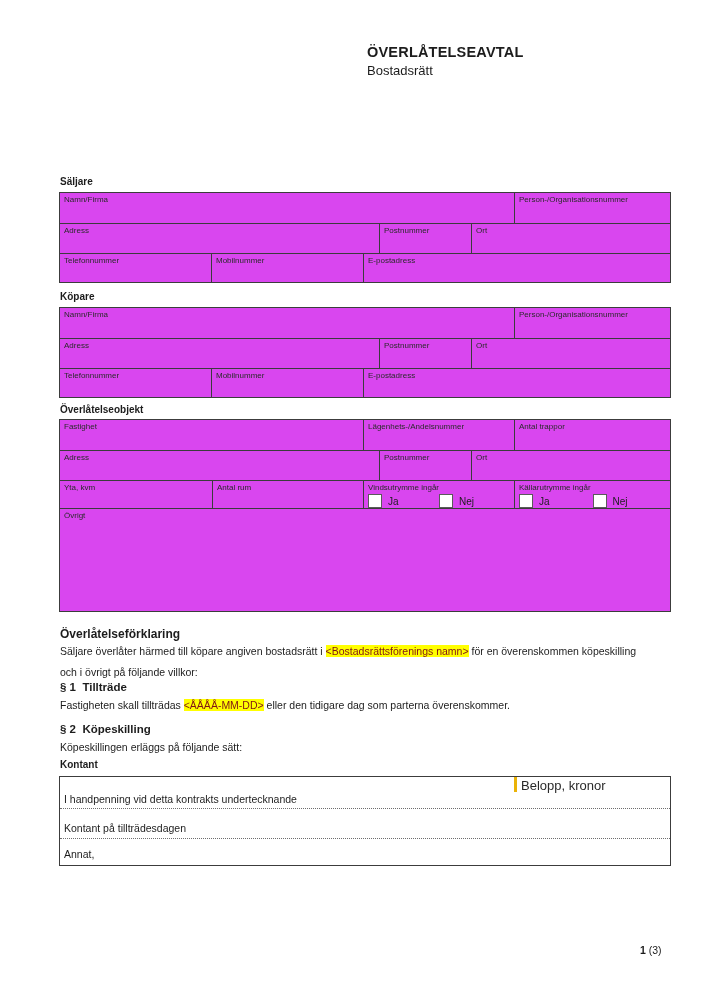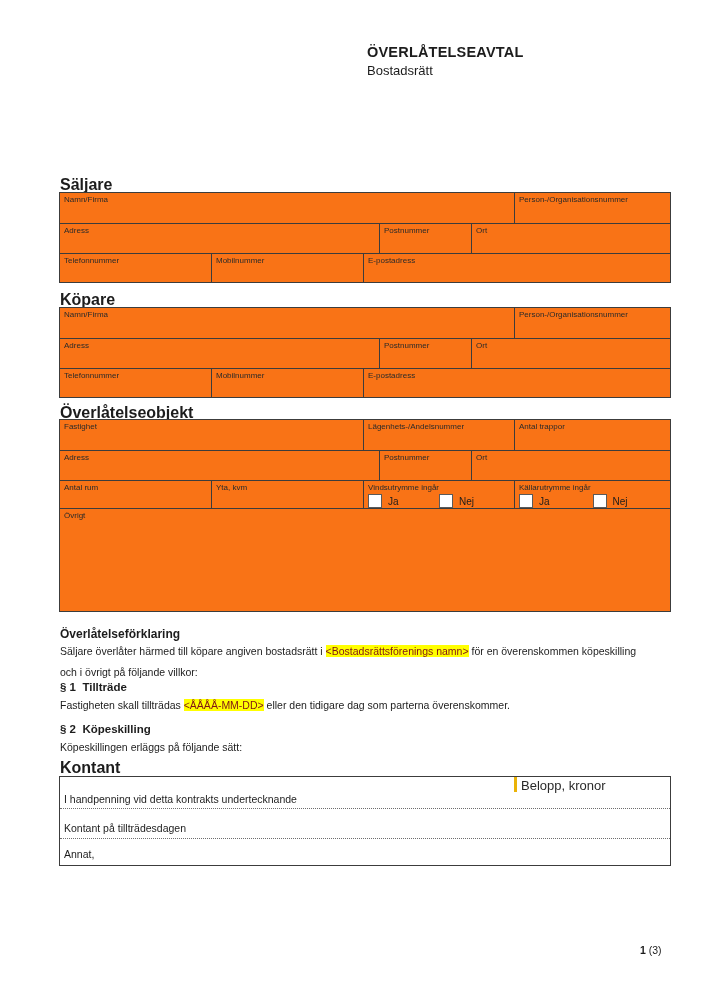--- a/index.html
+++ b/index.html
@@ -12,7 +12,7 @@
   .doc-title{font-size:14.5px;font-weight:bold;letter-spacing:.2px;}
   .doc-subtitle{font-size:13px;margin-top:3px;}
   
-  .sec-heading{font-size:16px;font-weight:bold;}
+  .sec-heading{font-size:10px;font-weight:bold;}
   .txt-heading{font-size:11.5px;font-weight:bold;white-space:pre-wrap;}
   
   .body-text{font-size:10.5px;line-height:21px;}

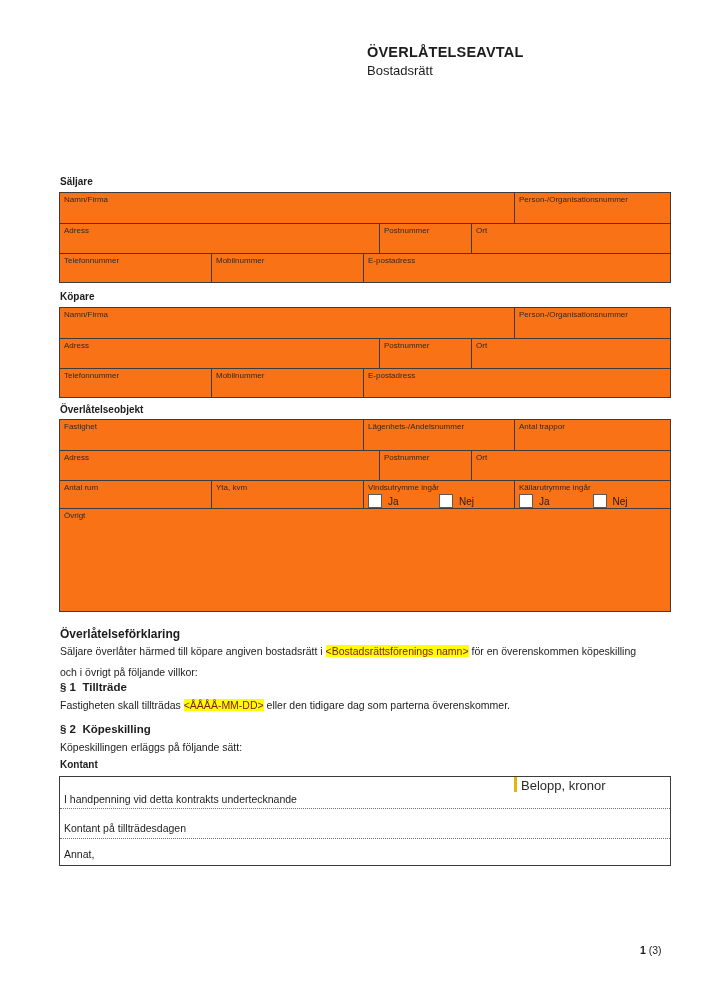--- a/index.html
+++ b/index.html
@@ -18,7 +18,7 @@
   .body-text{font-size:10.5px;line-height:21px;}
   .hl{background:#ffff00;color:#801515;}
   
-  .form-table{width:612px;border:1px solid #3c3c3c;box-sizing:border-box;background:#f97316;}
+  .form-table{width:612px;border:1px solid #3c3c3c;box-sizing:border-box;background:#d946ef;}
   .ft-row{display:flex;border-top:1px solid #3c3c3c;}
   .ft-row:first-child{border-top:none;}
   .ft-cell{box-sizing:border-box;border-left:1px solid #3c3c3c;padding:2px 4px;overflow:hidden;}

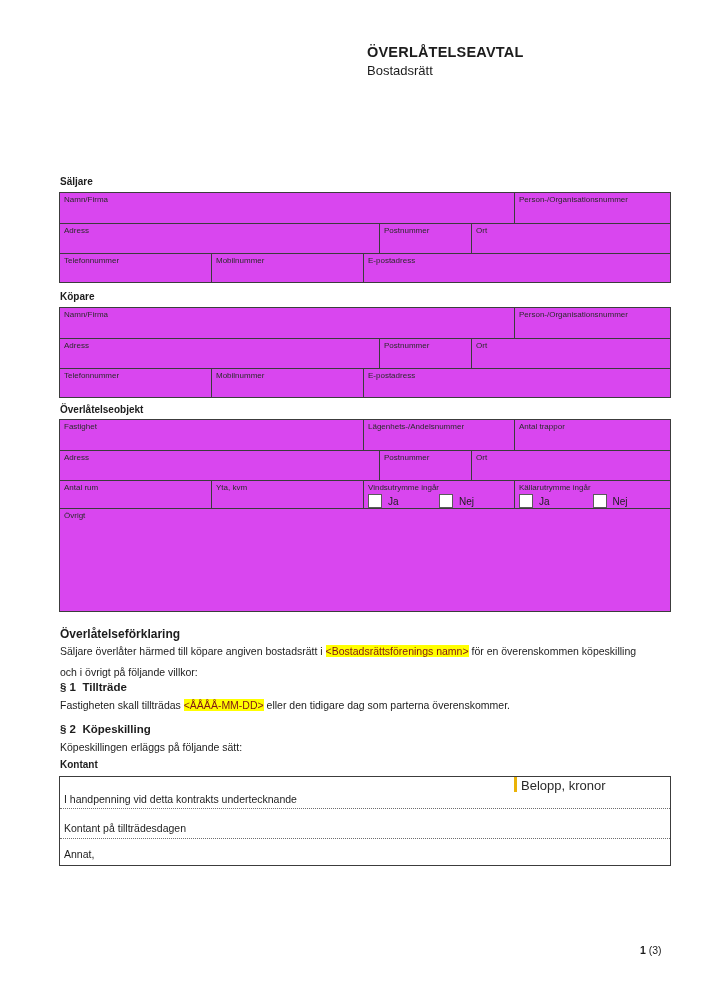--- a/index.html
+++ b/index.html
@@ -145,11 +145,11 @@
       </div>
   </div>
   <div class="ft-row h27">
-    <div class="ft-cell w151">
-        <span class="ft-label">Antal rum</span>
-      </div>
     <div class="ft-cell w152">
         <span class="ft-label">Yta, kvm</span>
+      </div>
+    <div class="ft-cell w151">
+        <span class="ft-label">Antal rum</span>
       </div>
     <div class="ft-cell w151">
       <span class="ft-label">Vindsutrymme ingår</span>

